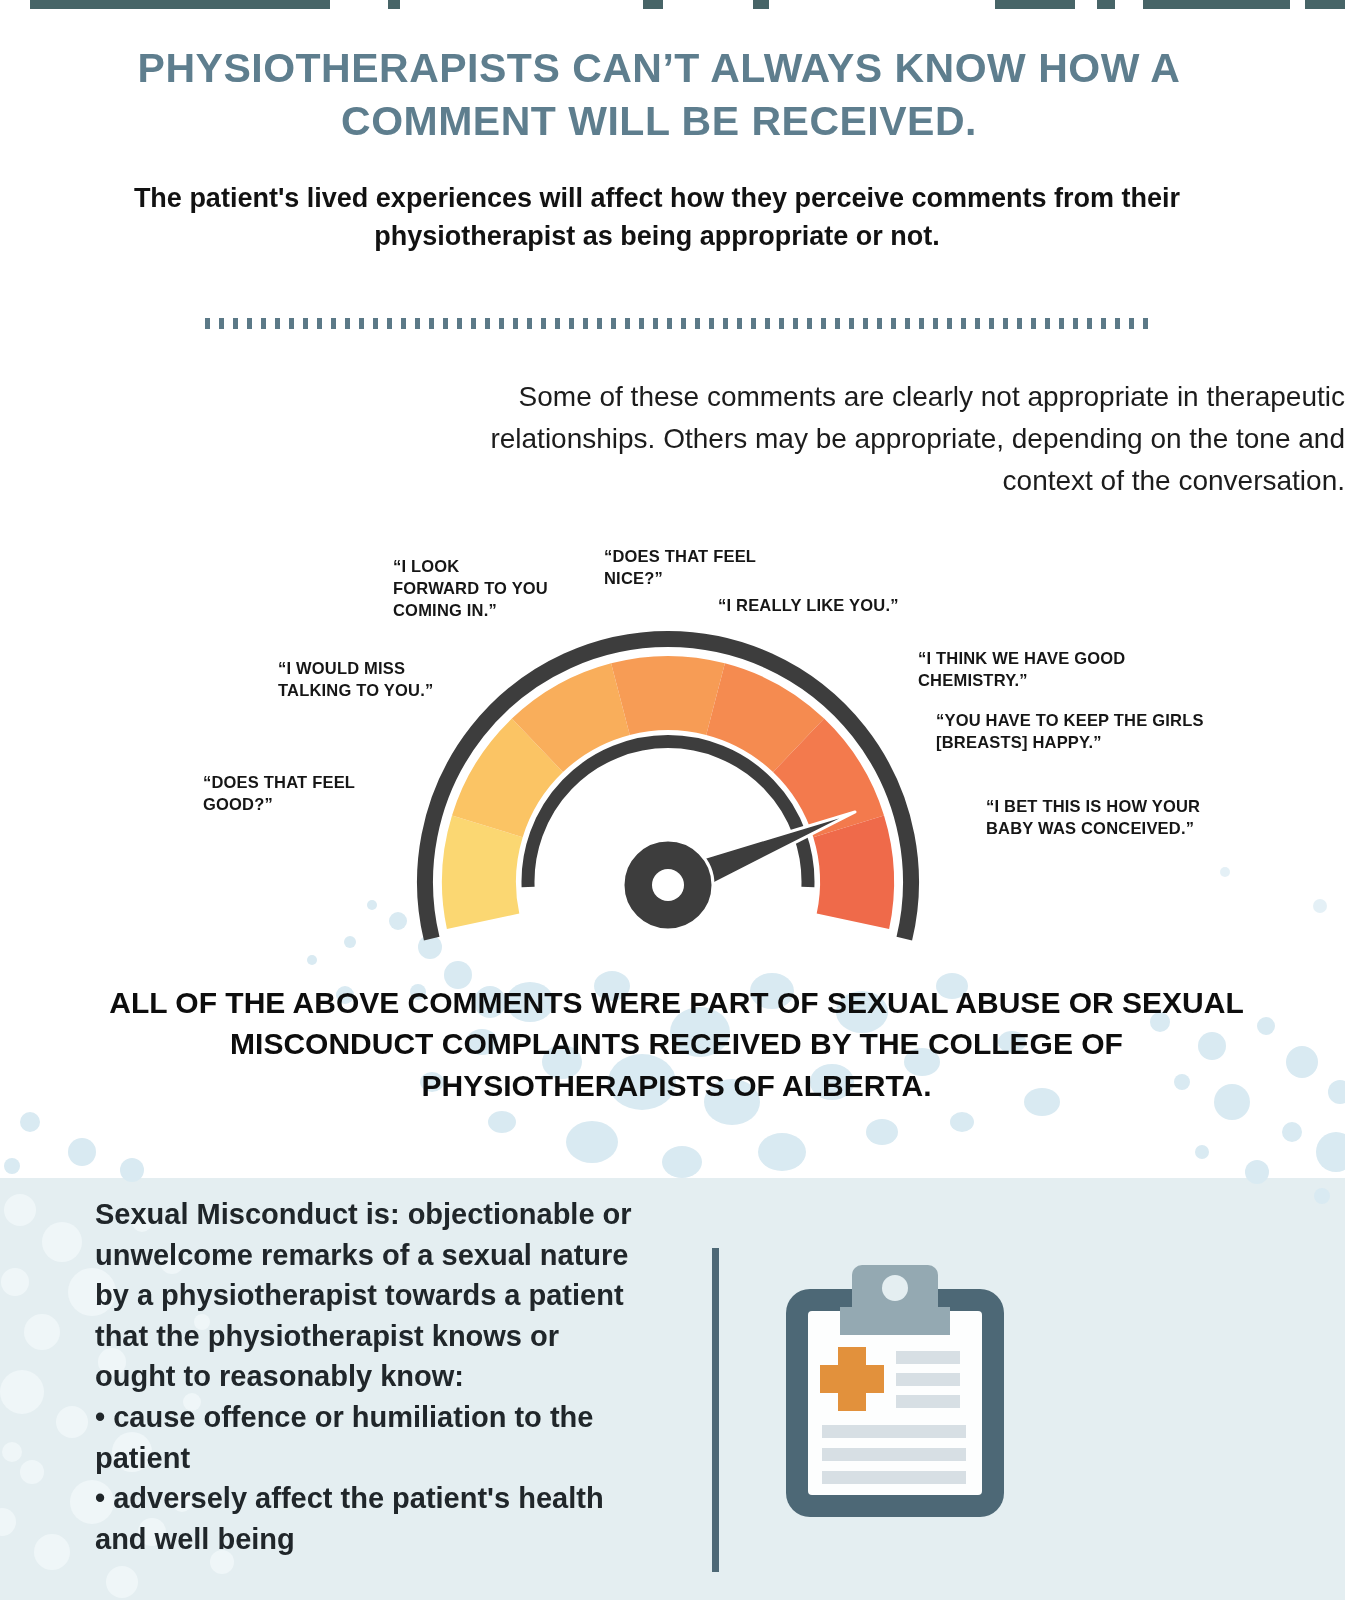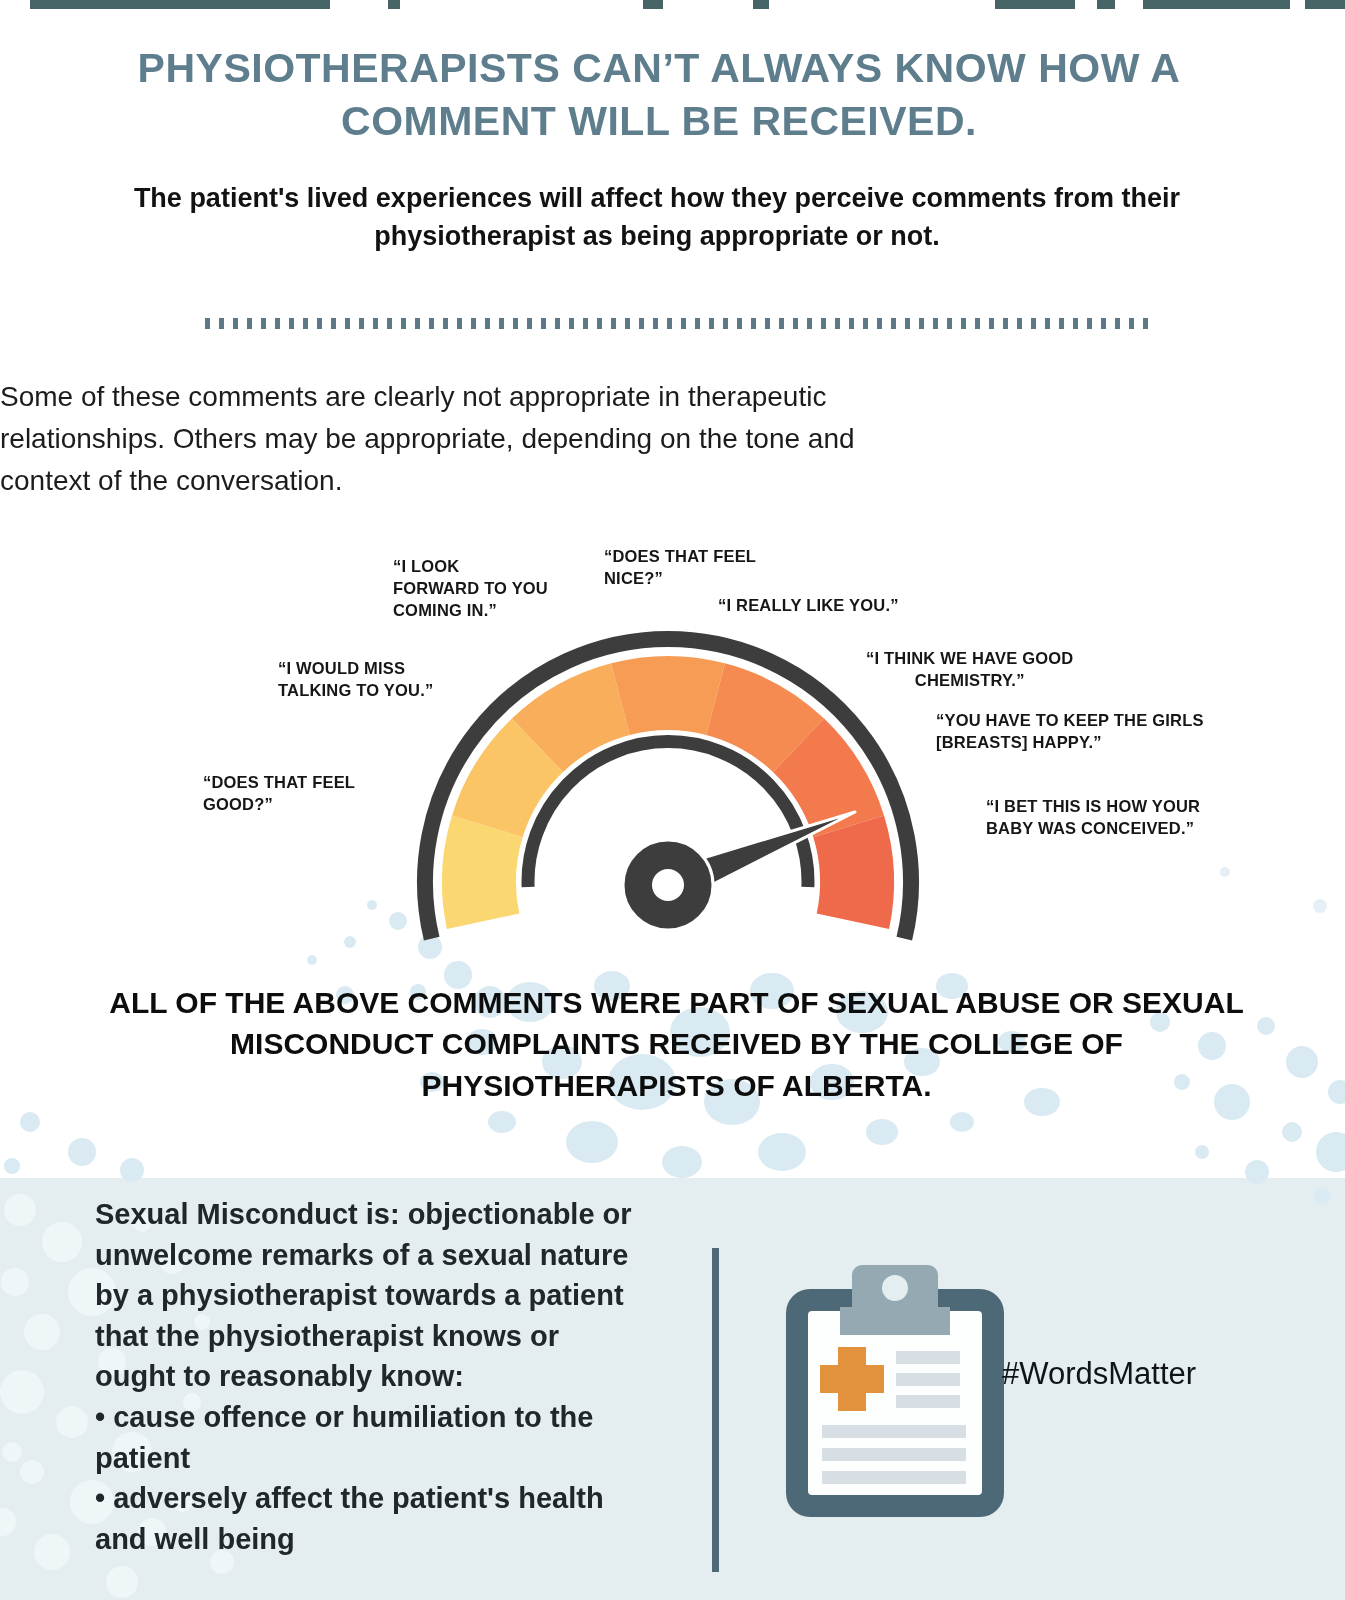--- a/index.html
+++ b/index.html
@@ -16,7 +16,7 @@
          font-size:27px;font-weight:bold;line-height:1.4;white-space:pre-line;z-index:2;}
   .dotted-divider{left:205px;top:318px;width:948px;height:11px;z-index:2;
          background:repeating-linear-gradient(90deg,#5b7987 0 5px,rgba(0,0,0,0) 5px 14px);}
-  .intro{left:0;top:376px;width:1345px;text-align:left;color:#1c1c1c;
+  .intro{left:0;top:376px;width:1345px;text-align:right;color:#1c1c1c;
          font-size:28px;font-weight:400;line-height:1.5;white-space:pre-line;z-index:2;}
   
   .quote{position:absolute;color:#161616;font-size:16.5px;font-weight:bold;

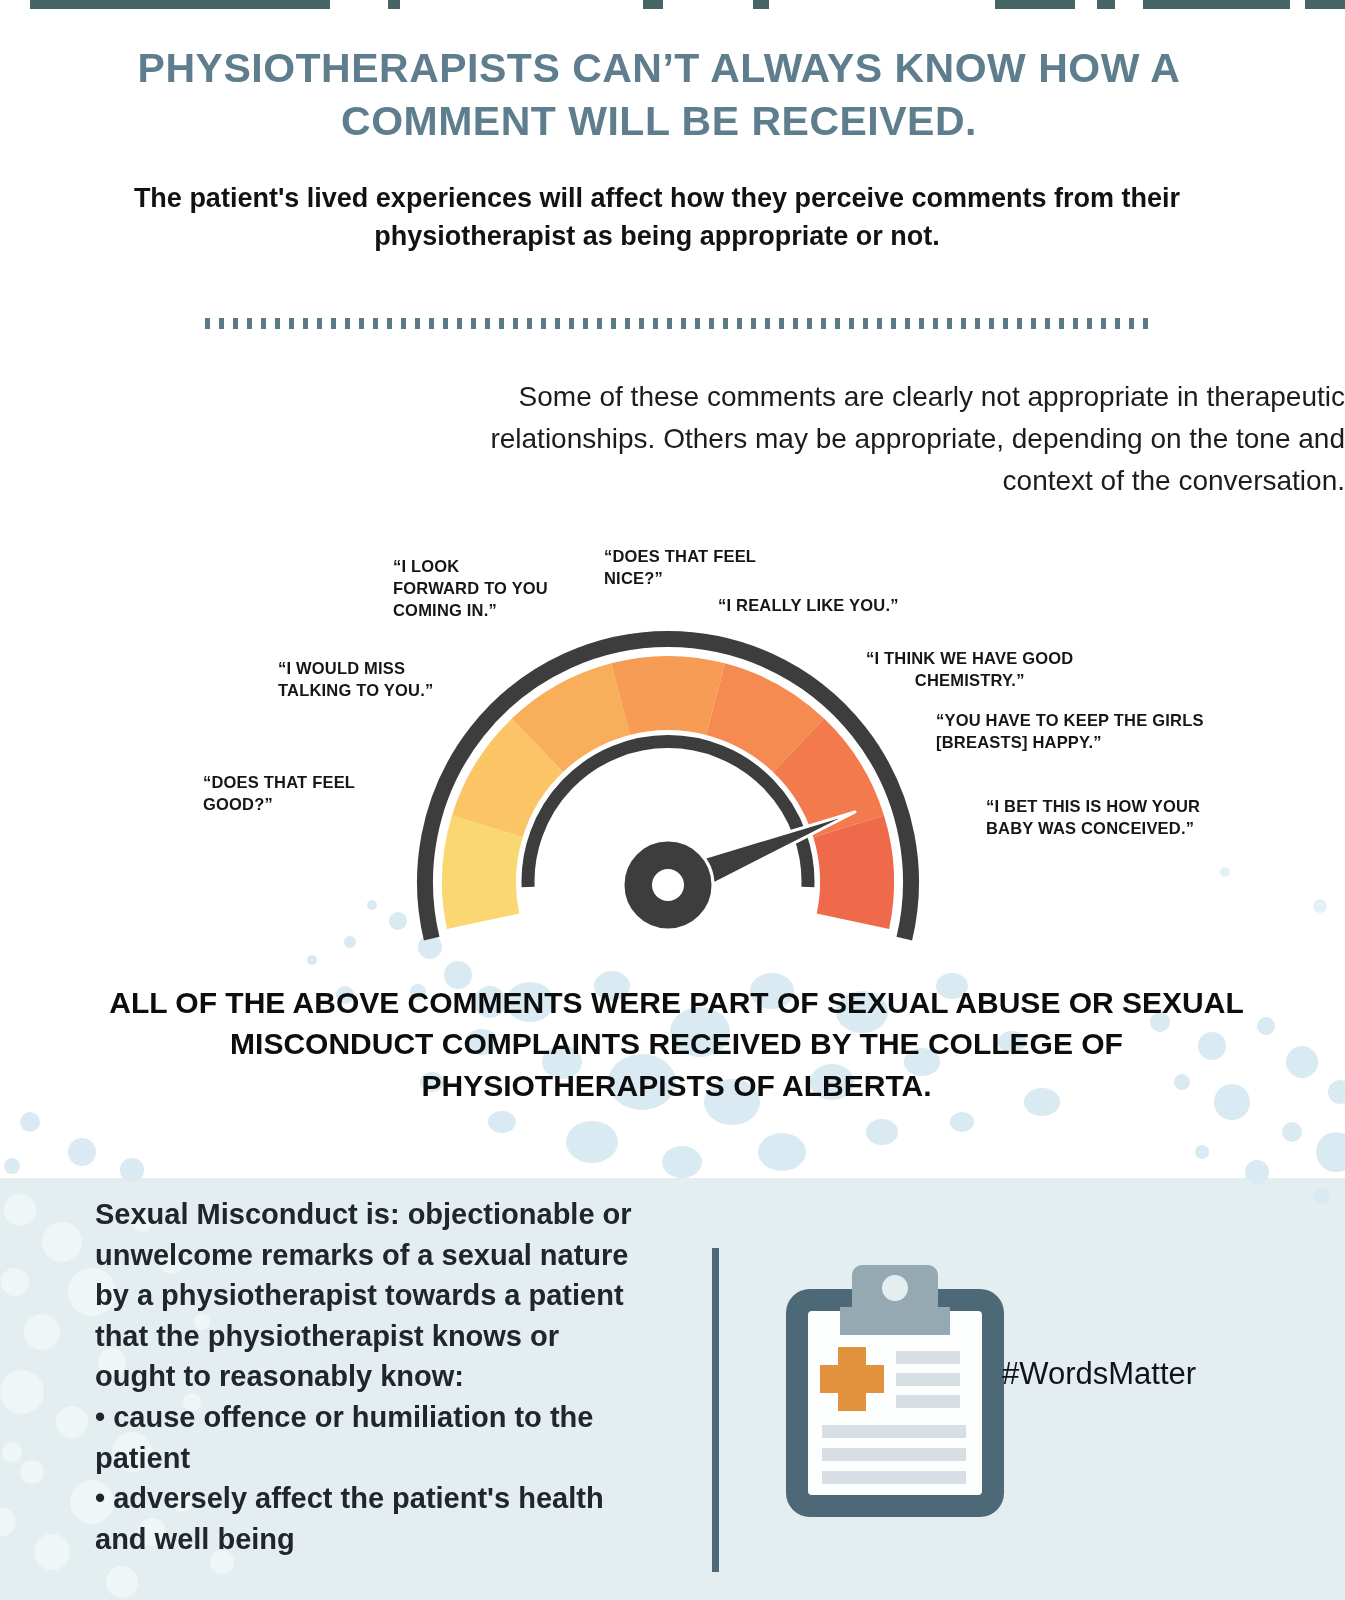--- a/index.html
+++ b/index.html
@@ -145,7 +145,7 @@
 <div class="quote" style="left:718px;top:595px;">“I REALLY LIKE YOU.”</div>
 <div class="quote" style="left:278px;top:658px;">“I WOULD MISS
 TALKING TO YOU.”</div>
-<div class="quote" style="left:866px;top:648px;text-align:center;">“I THINK WE HAVE GOOD
+<div class="quote" style="left:918px;top:648px;">“I THINK WE HAVE GOOD
 CHEMISTRY.”</div>
 <div class="quote" style="left:936px;top:710px;">“YOU HAVE TO KEEP THE GIRLS
 [BREASTS] HAPPY.”</div>

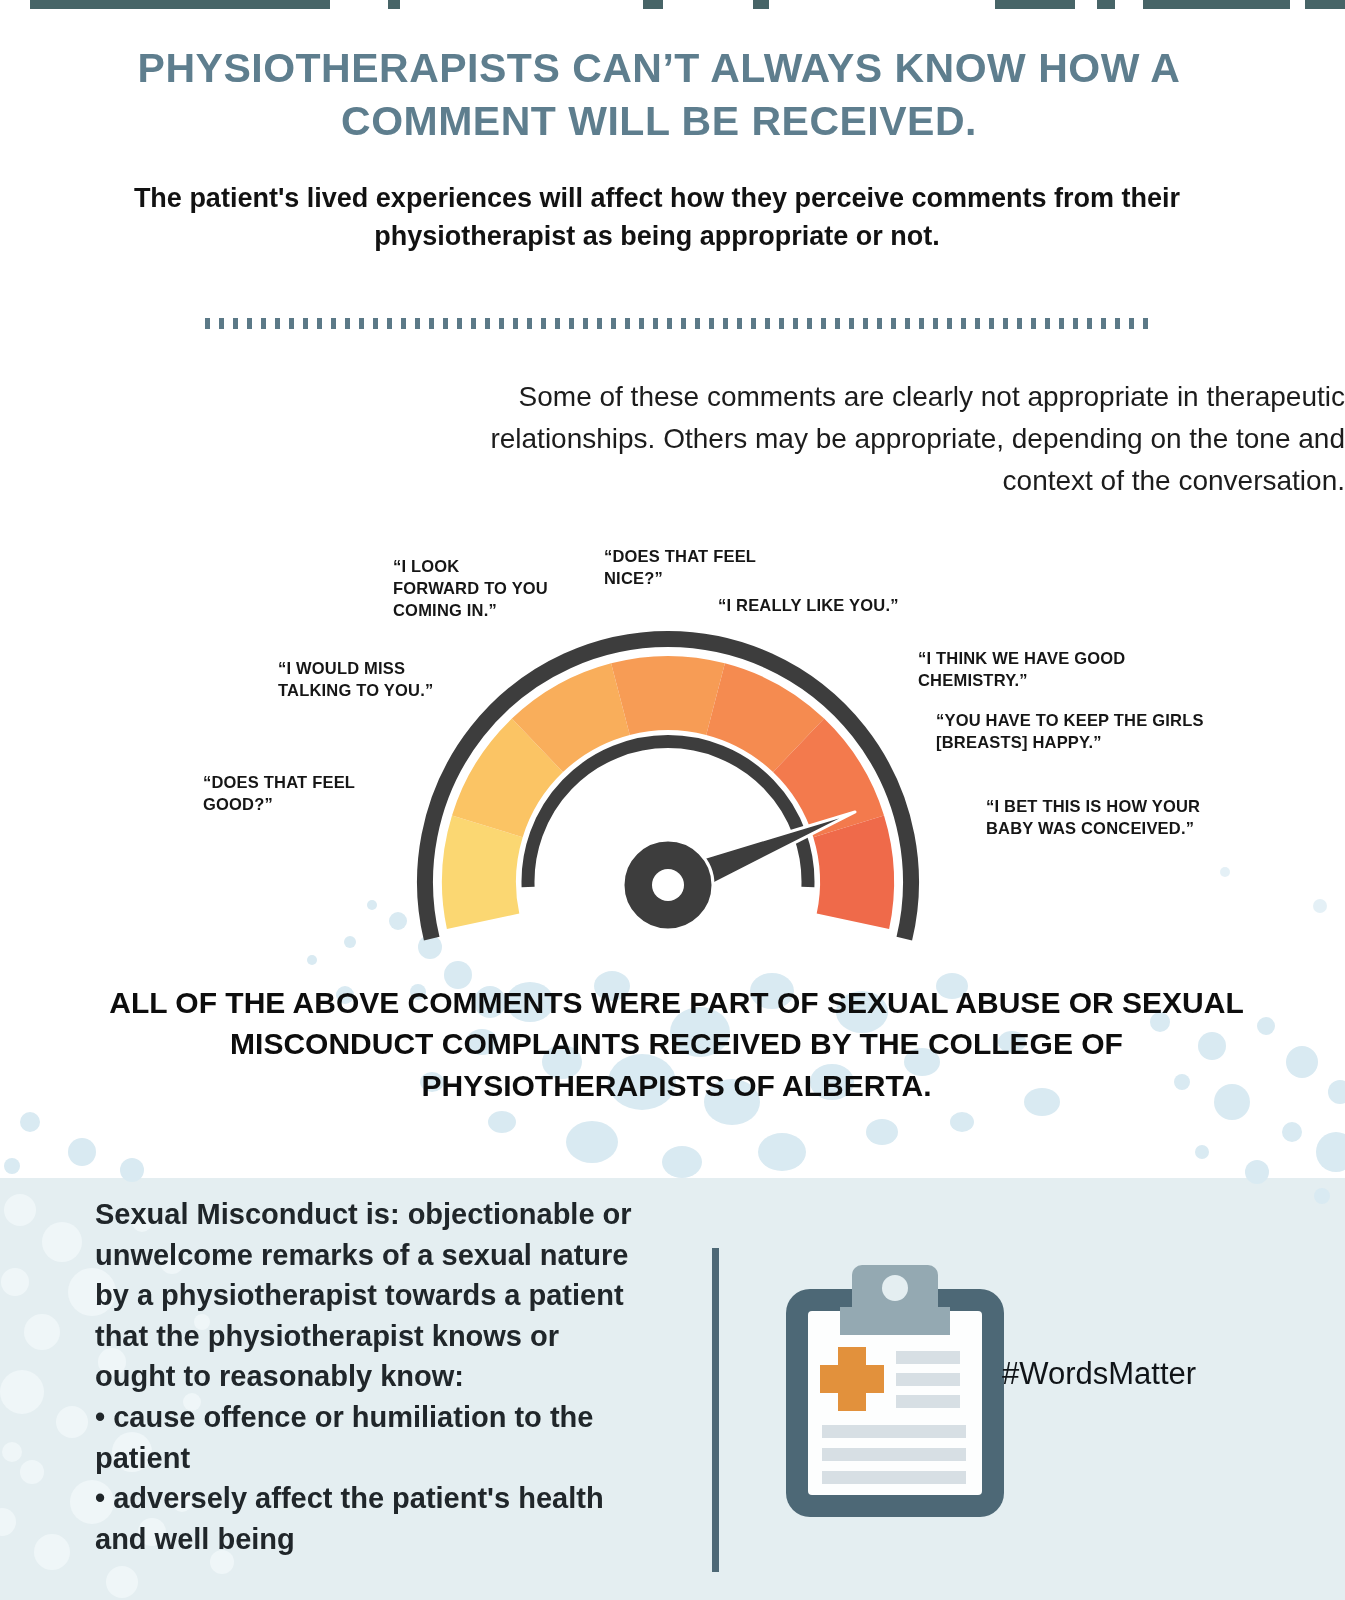--- a/index.html
+++ b/index.html
@@ -209,7 +209,6 @@
 </svg>
 
 <div class="abs hashtags">
-  <div>#WordsMatter</div>
 </div>
 
 </body></html>

